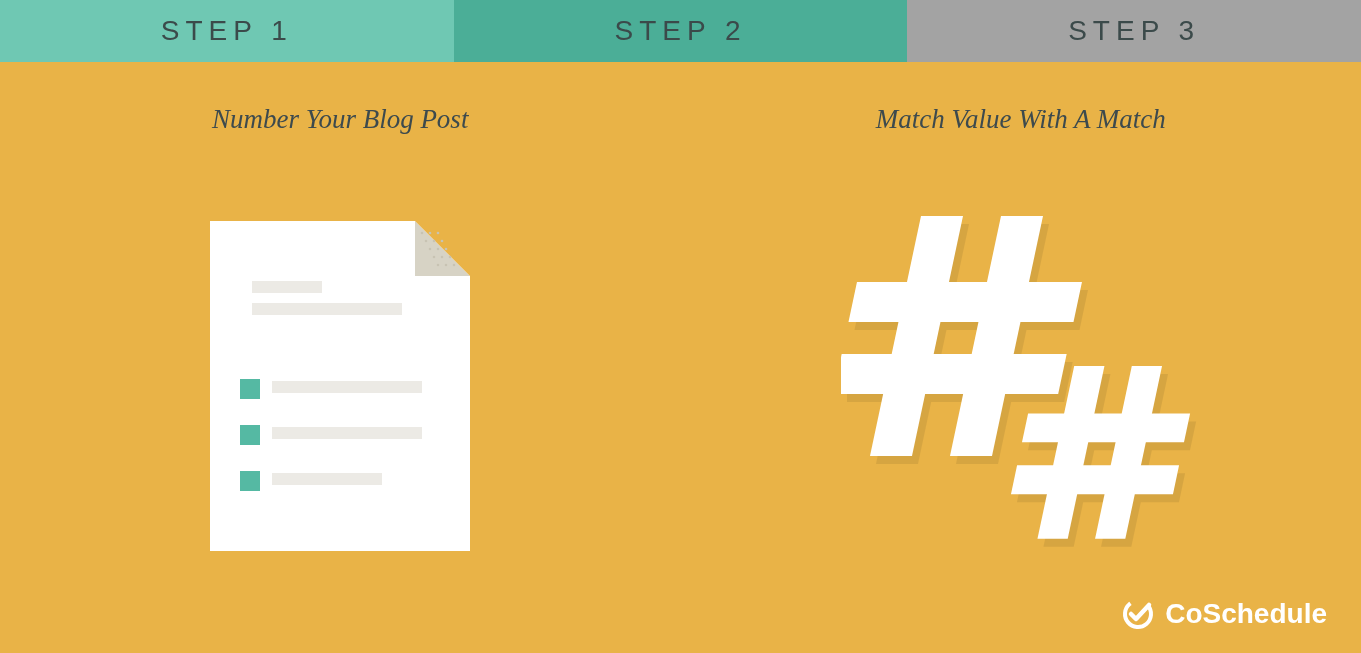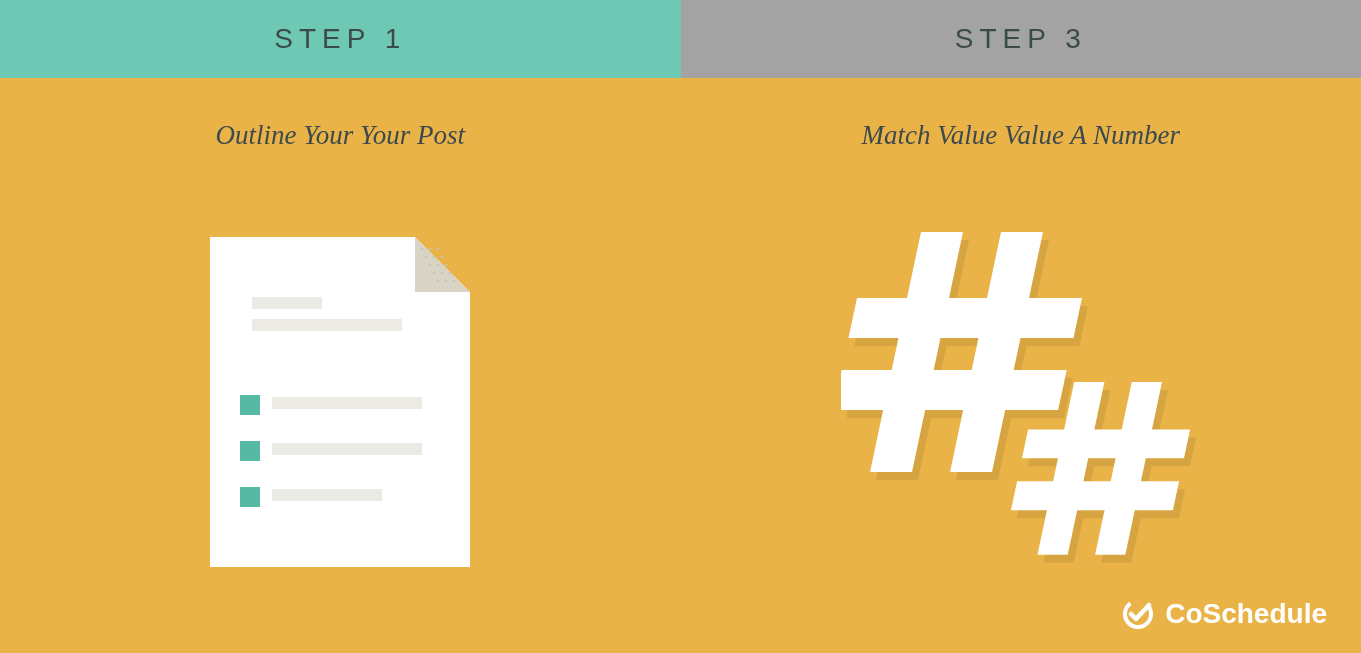--- a/index.html
+++ b/index.html
@@ -13,7 +13,7 @@
   .step-bar {
     display: flex;
     width: 100%;
-    height: 78px;
+    height: 62px;
   }
   .step-tab {
     flex: 1;

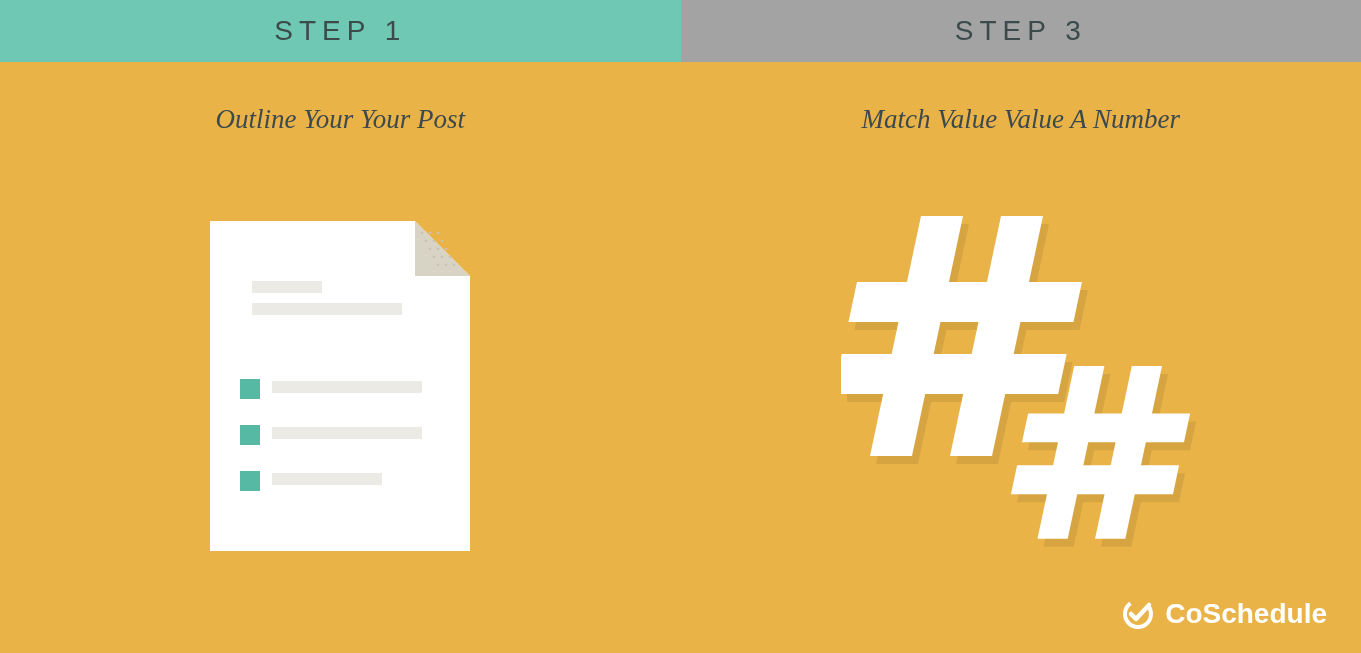--- a/index.html
+++ b/index.html
@@ -76,6 +76,7 @@
 
 <div class="step-bar">
   <div class="step-tab c1">STEP 1</div>
+  <div class="step-tab c2">STEP 2</div>
   <div class="step-tab c3">STEP 3</div>
 </div>
 

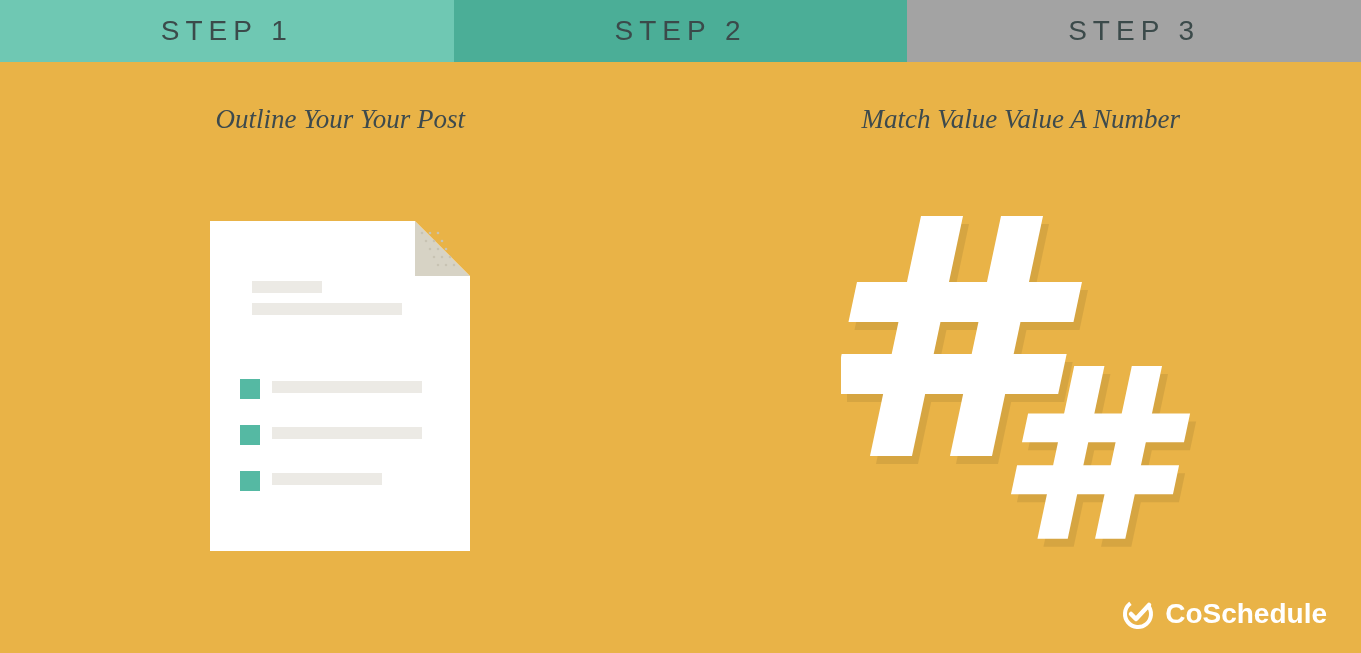--- a/index.html
+++ b/index.html
@@ -83,7 +83,7 @@
 <div class="content">
 
   <div class="col">
-    <div class="col-title">Outline Your Your Post</div>
+    <div class="col-title">Number Your Blog Post</div>
     <div class="illus">
       <svg width="260" height="330" viewBox="0 0 260 330">
 

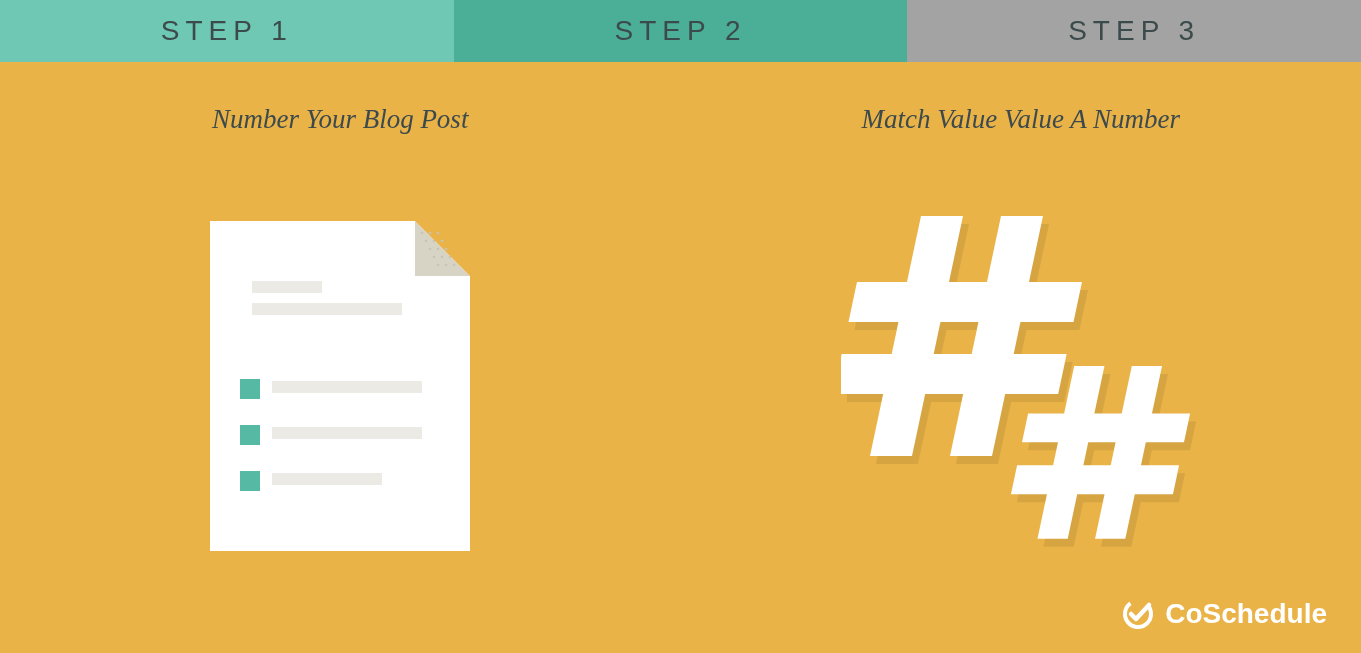--- a/index.html
+++ b/index.html
@@ -130,7 +130,7 @@
   </div>
 
   <div class="col">
-    <div class="col-title">Match Value Value A Number</div>
+    <div class="col-title">Match Value With A Match</div>
     <div class="illus">
       <svg class="hash" width="360" height="340" viewBox="0 0 360 340">
         <g fill="#ffffff" transform="translate(0,-10)">

